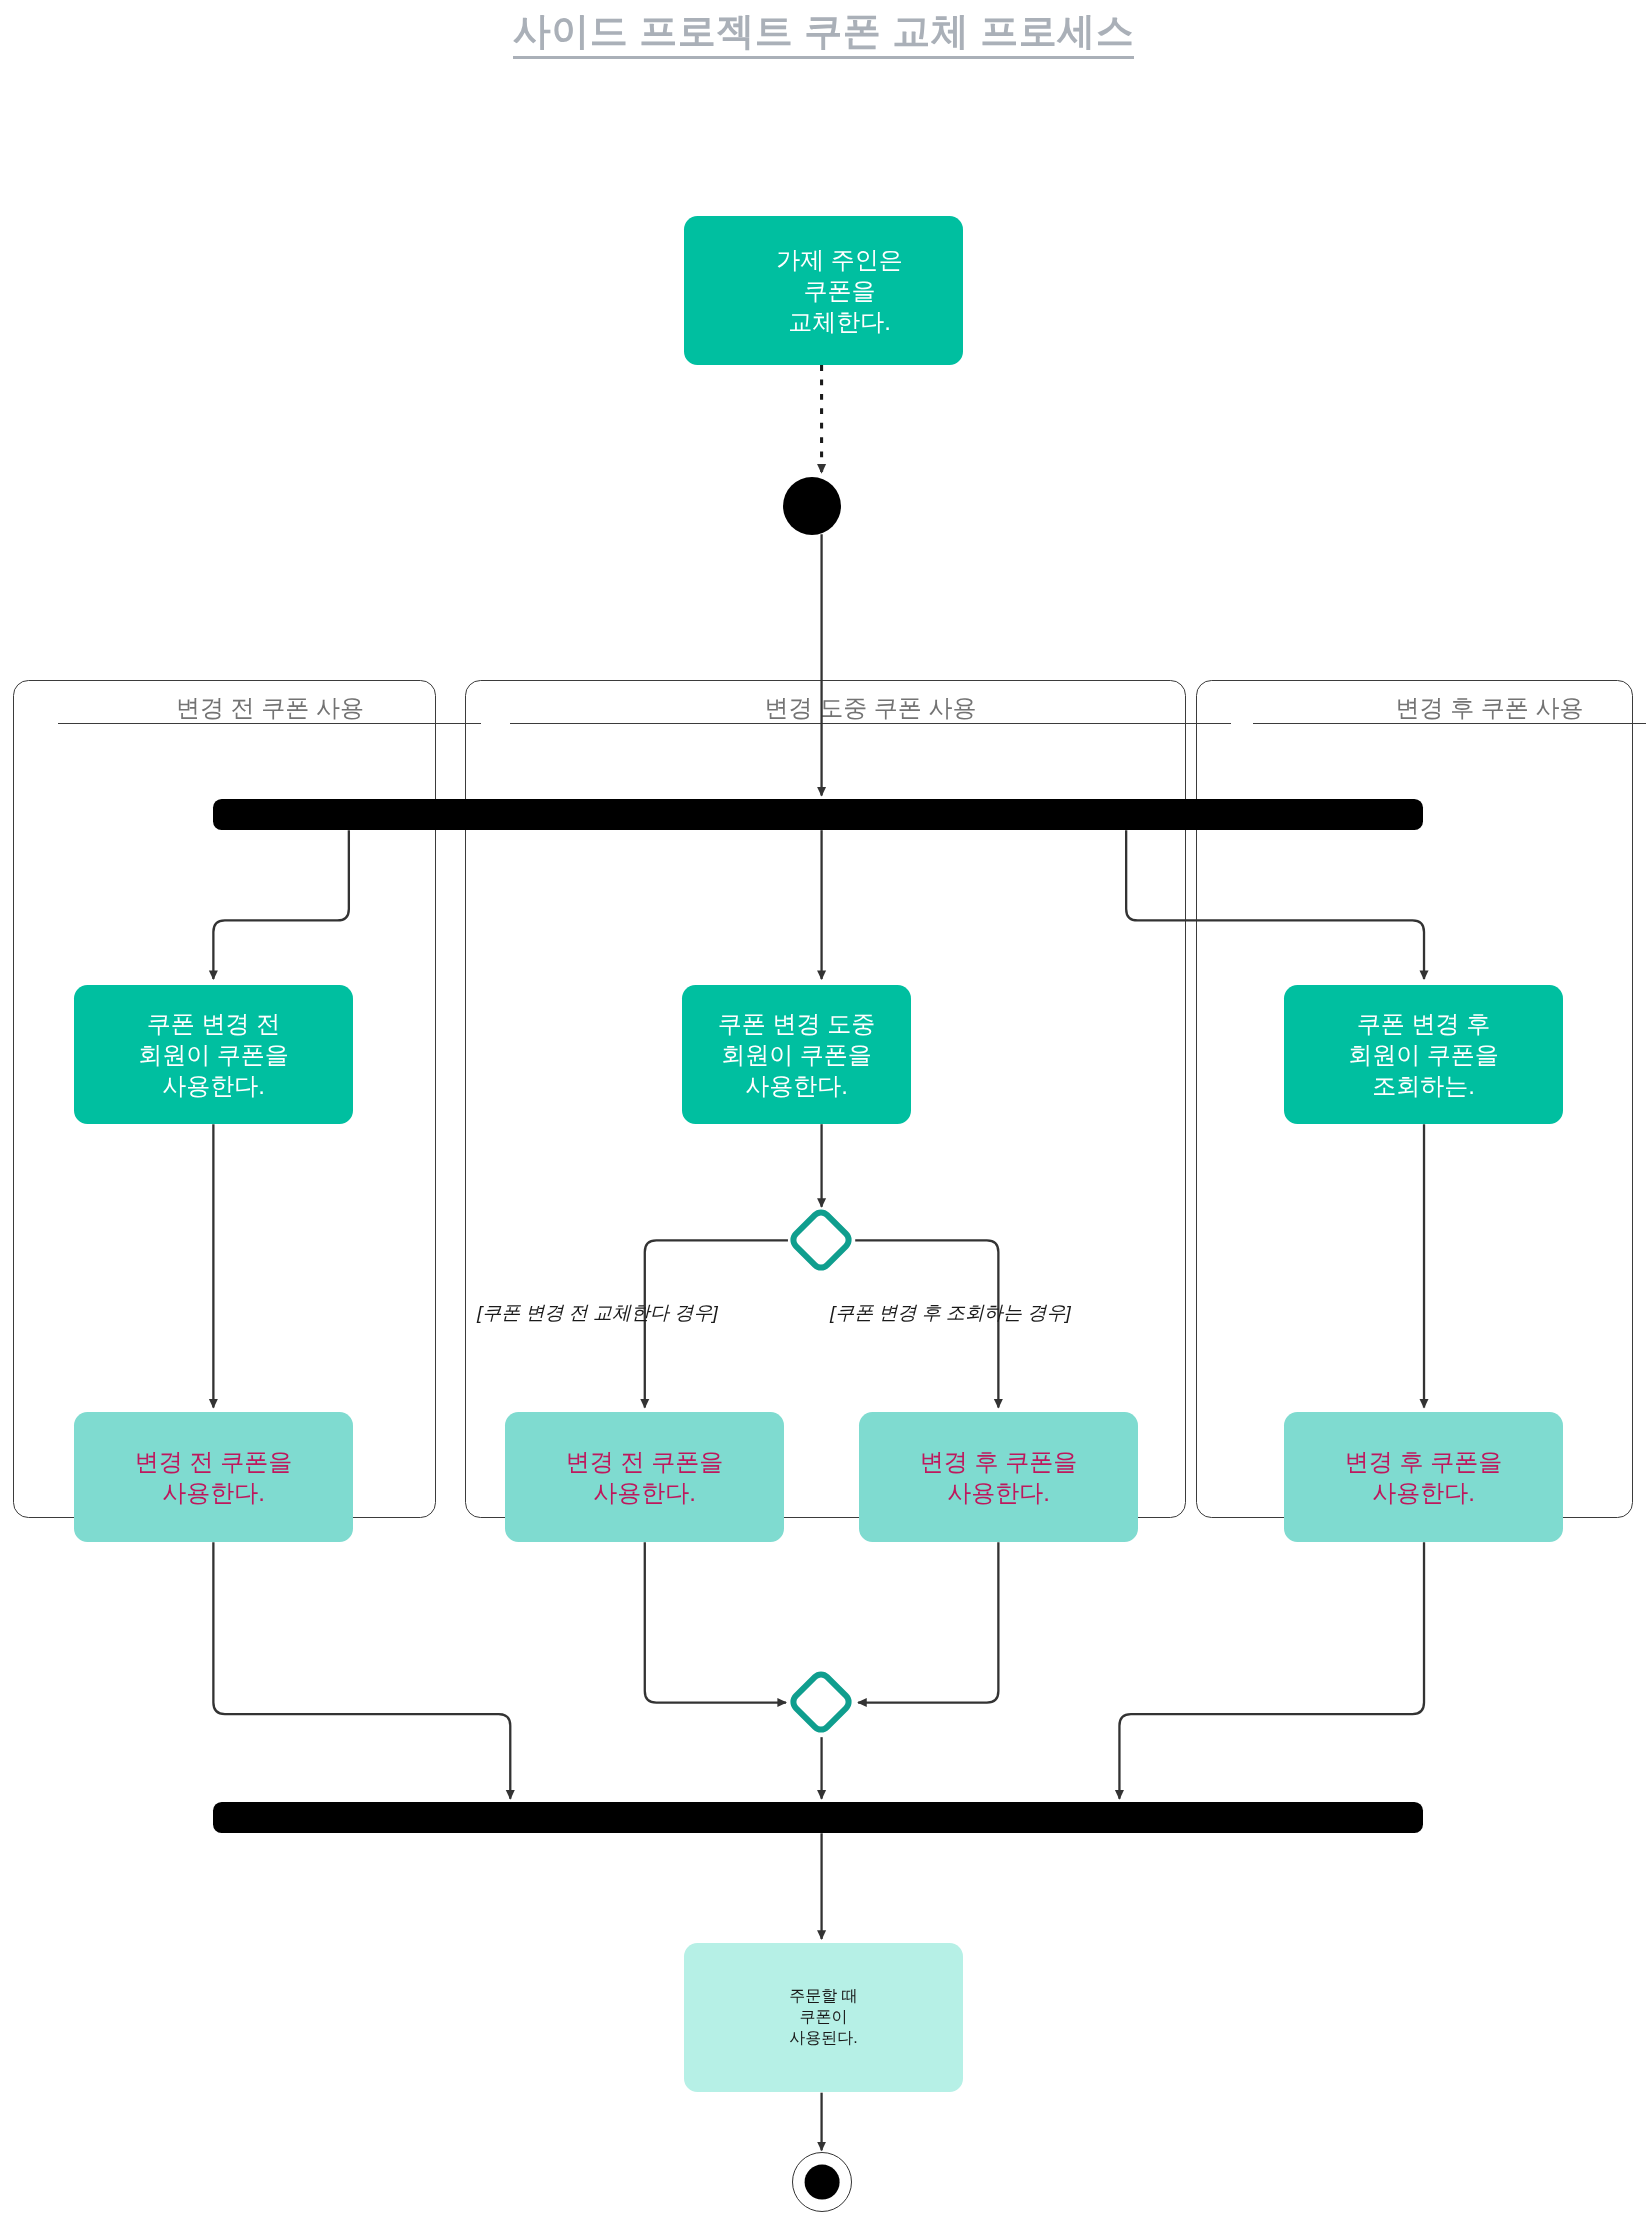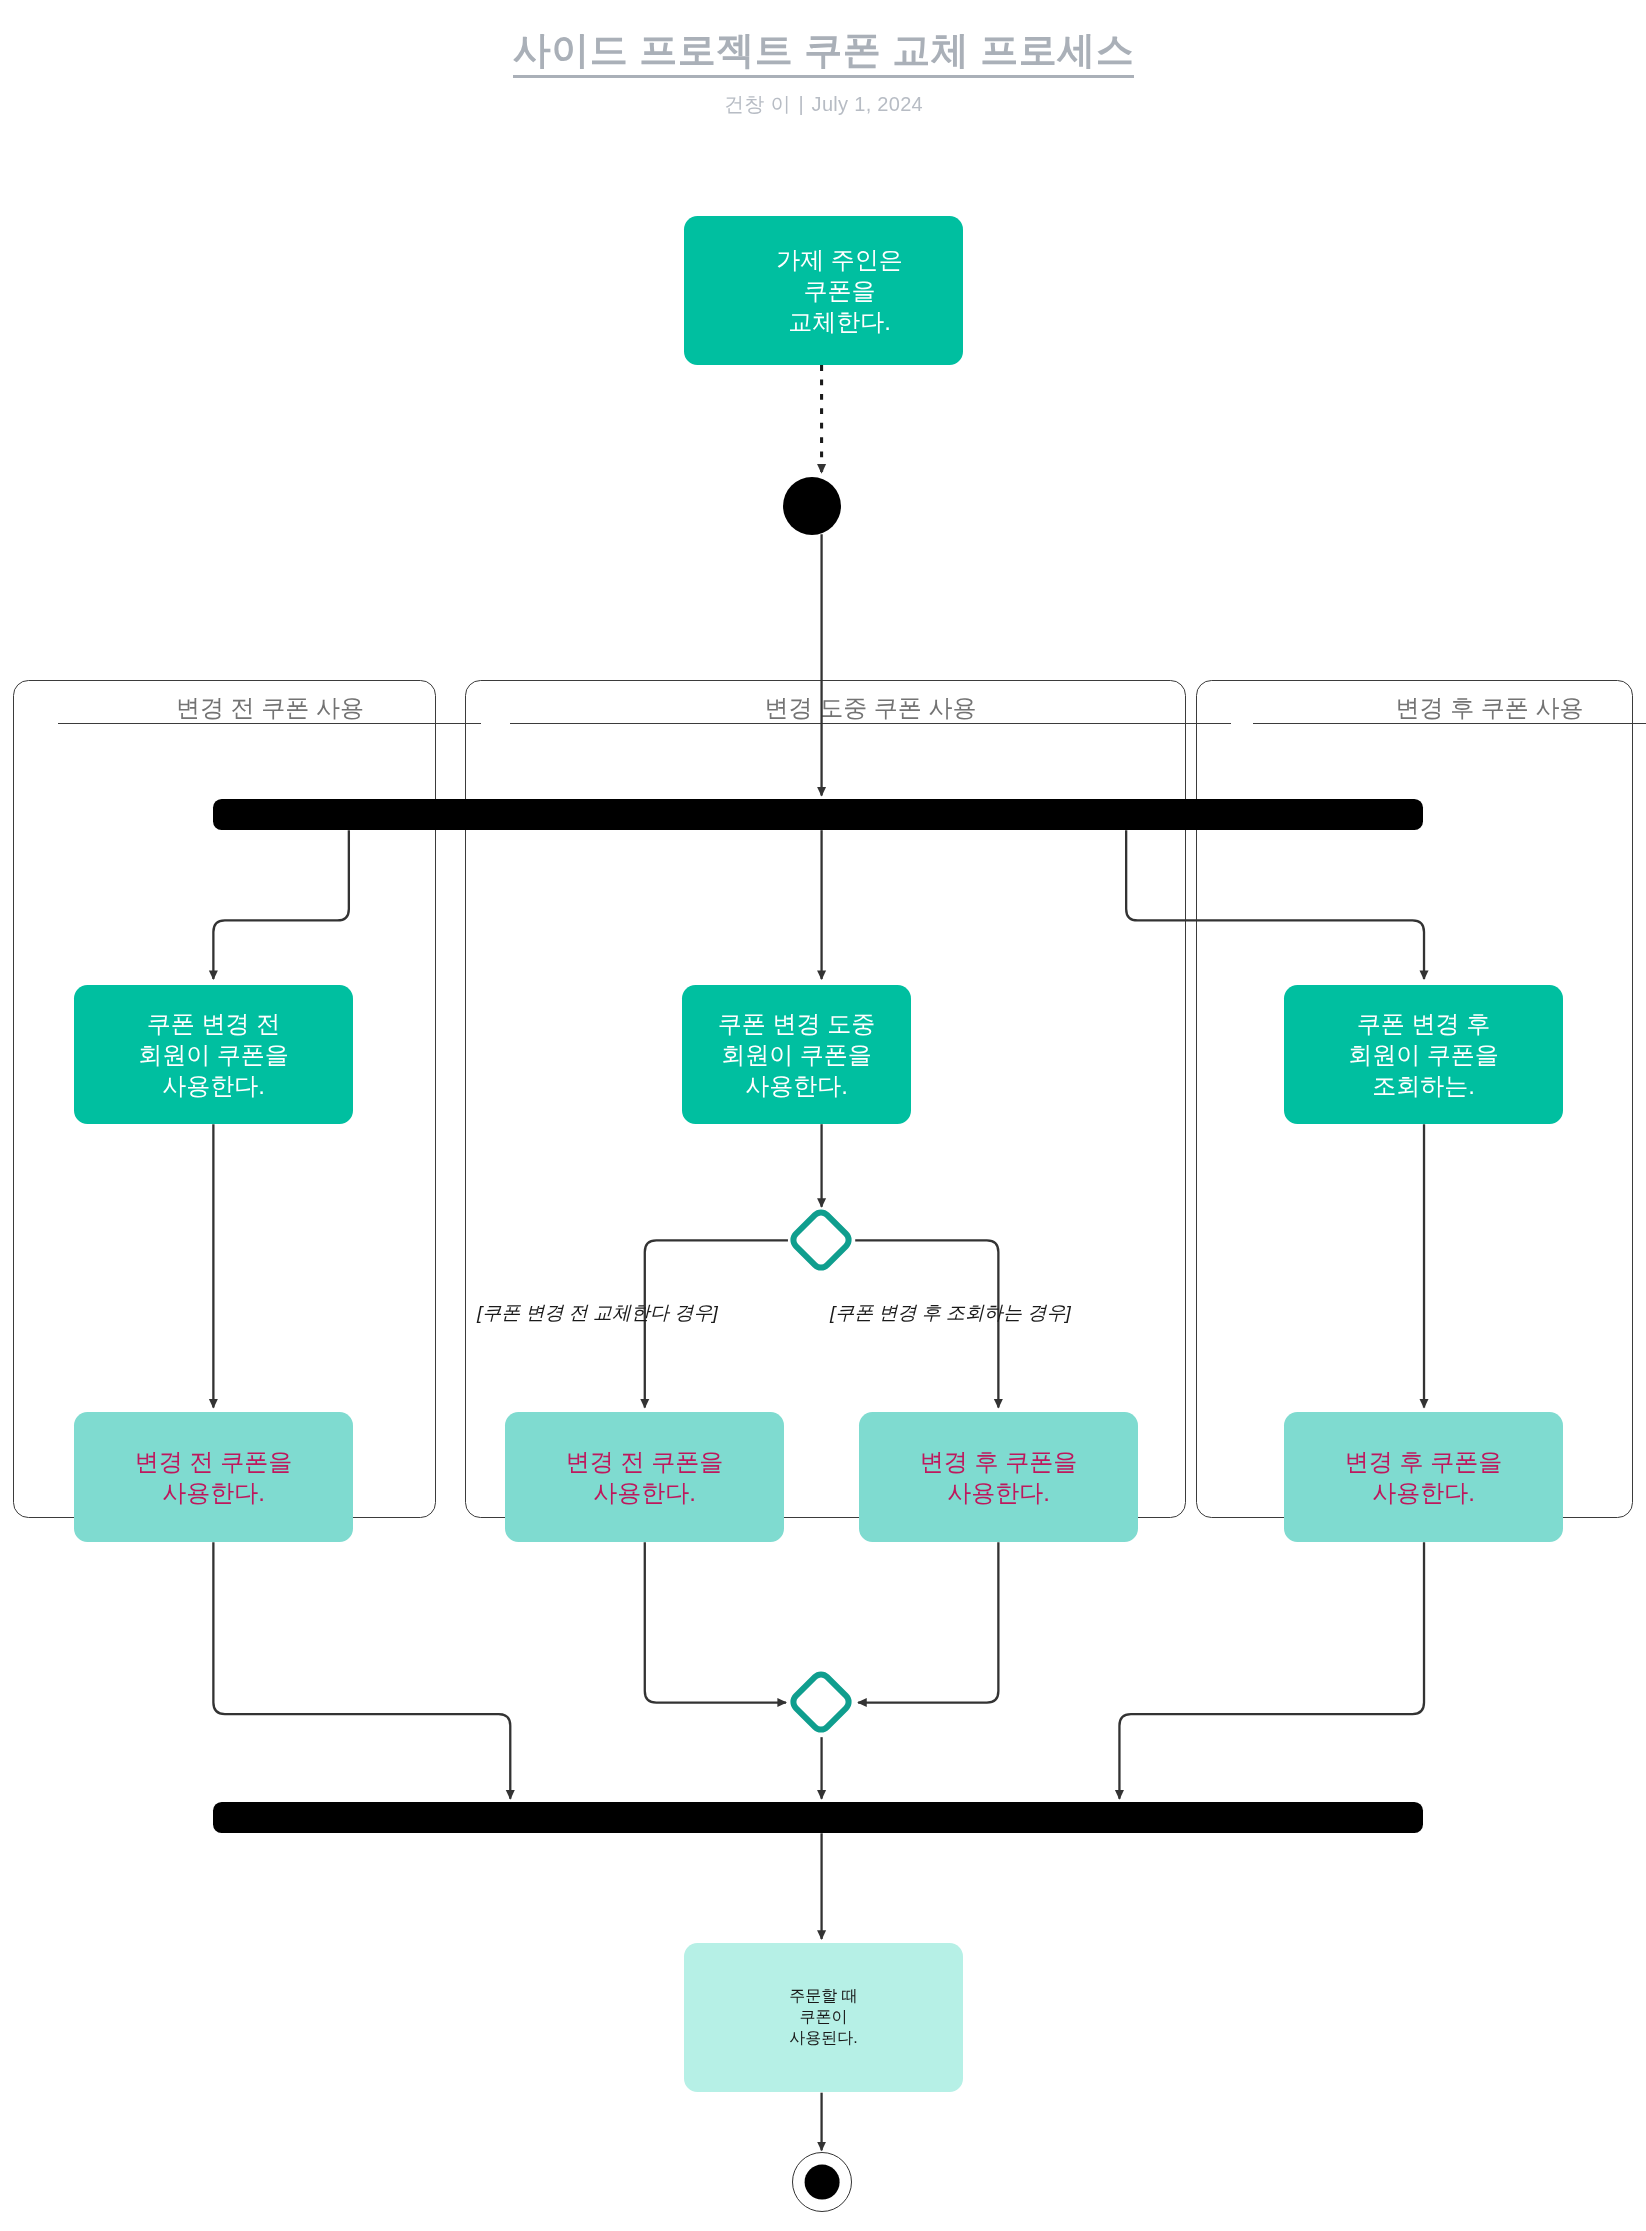--- a/index.html
+++ b/index.html
@@ -39,7 +39,7 @@
     color: #aab0b8;
     letter-spacing: 0.5px;
     margin: 0;
-    padding-top: 27px;
+    padding-top: 8px;
     display: inline-block;
     border-bottom: 3.8px solid #aab0b8;
     line-height: 1.25;

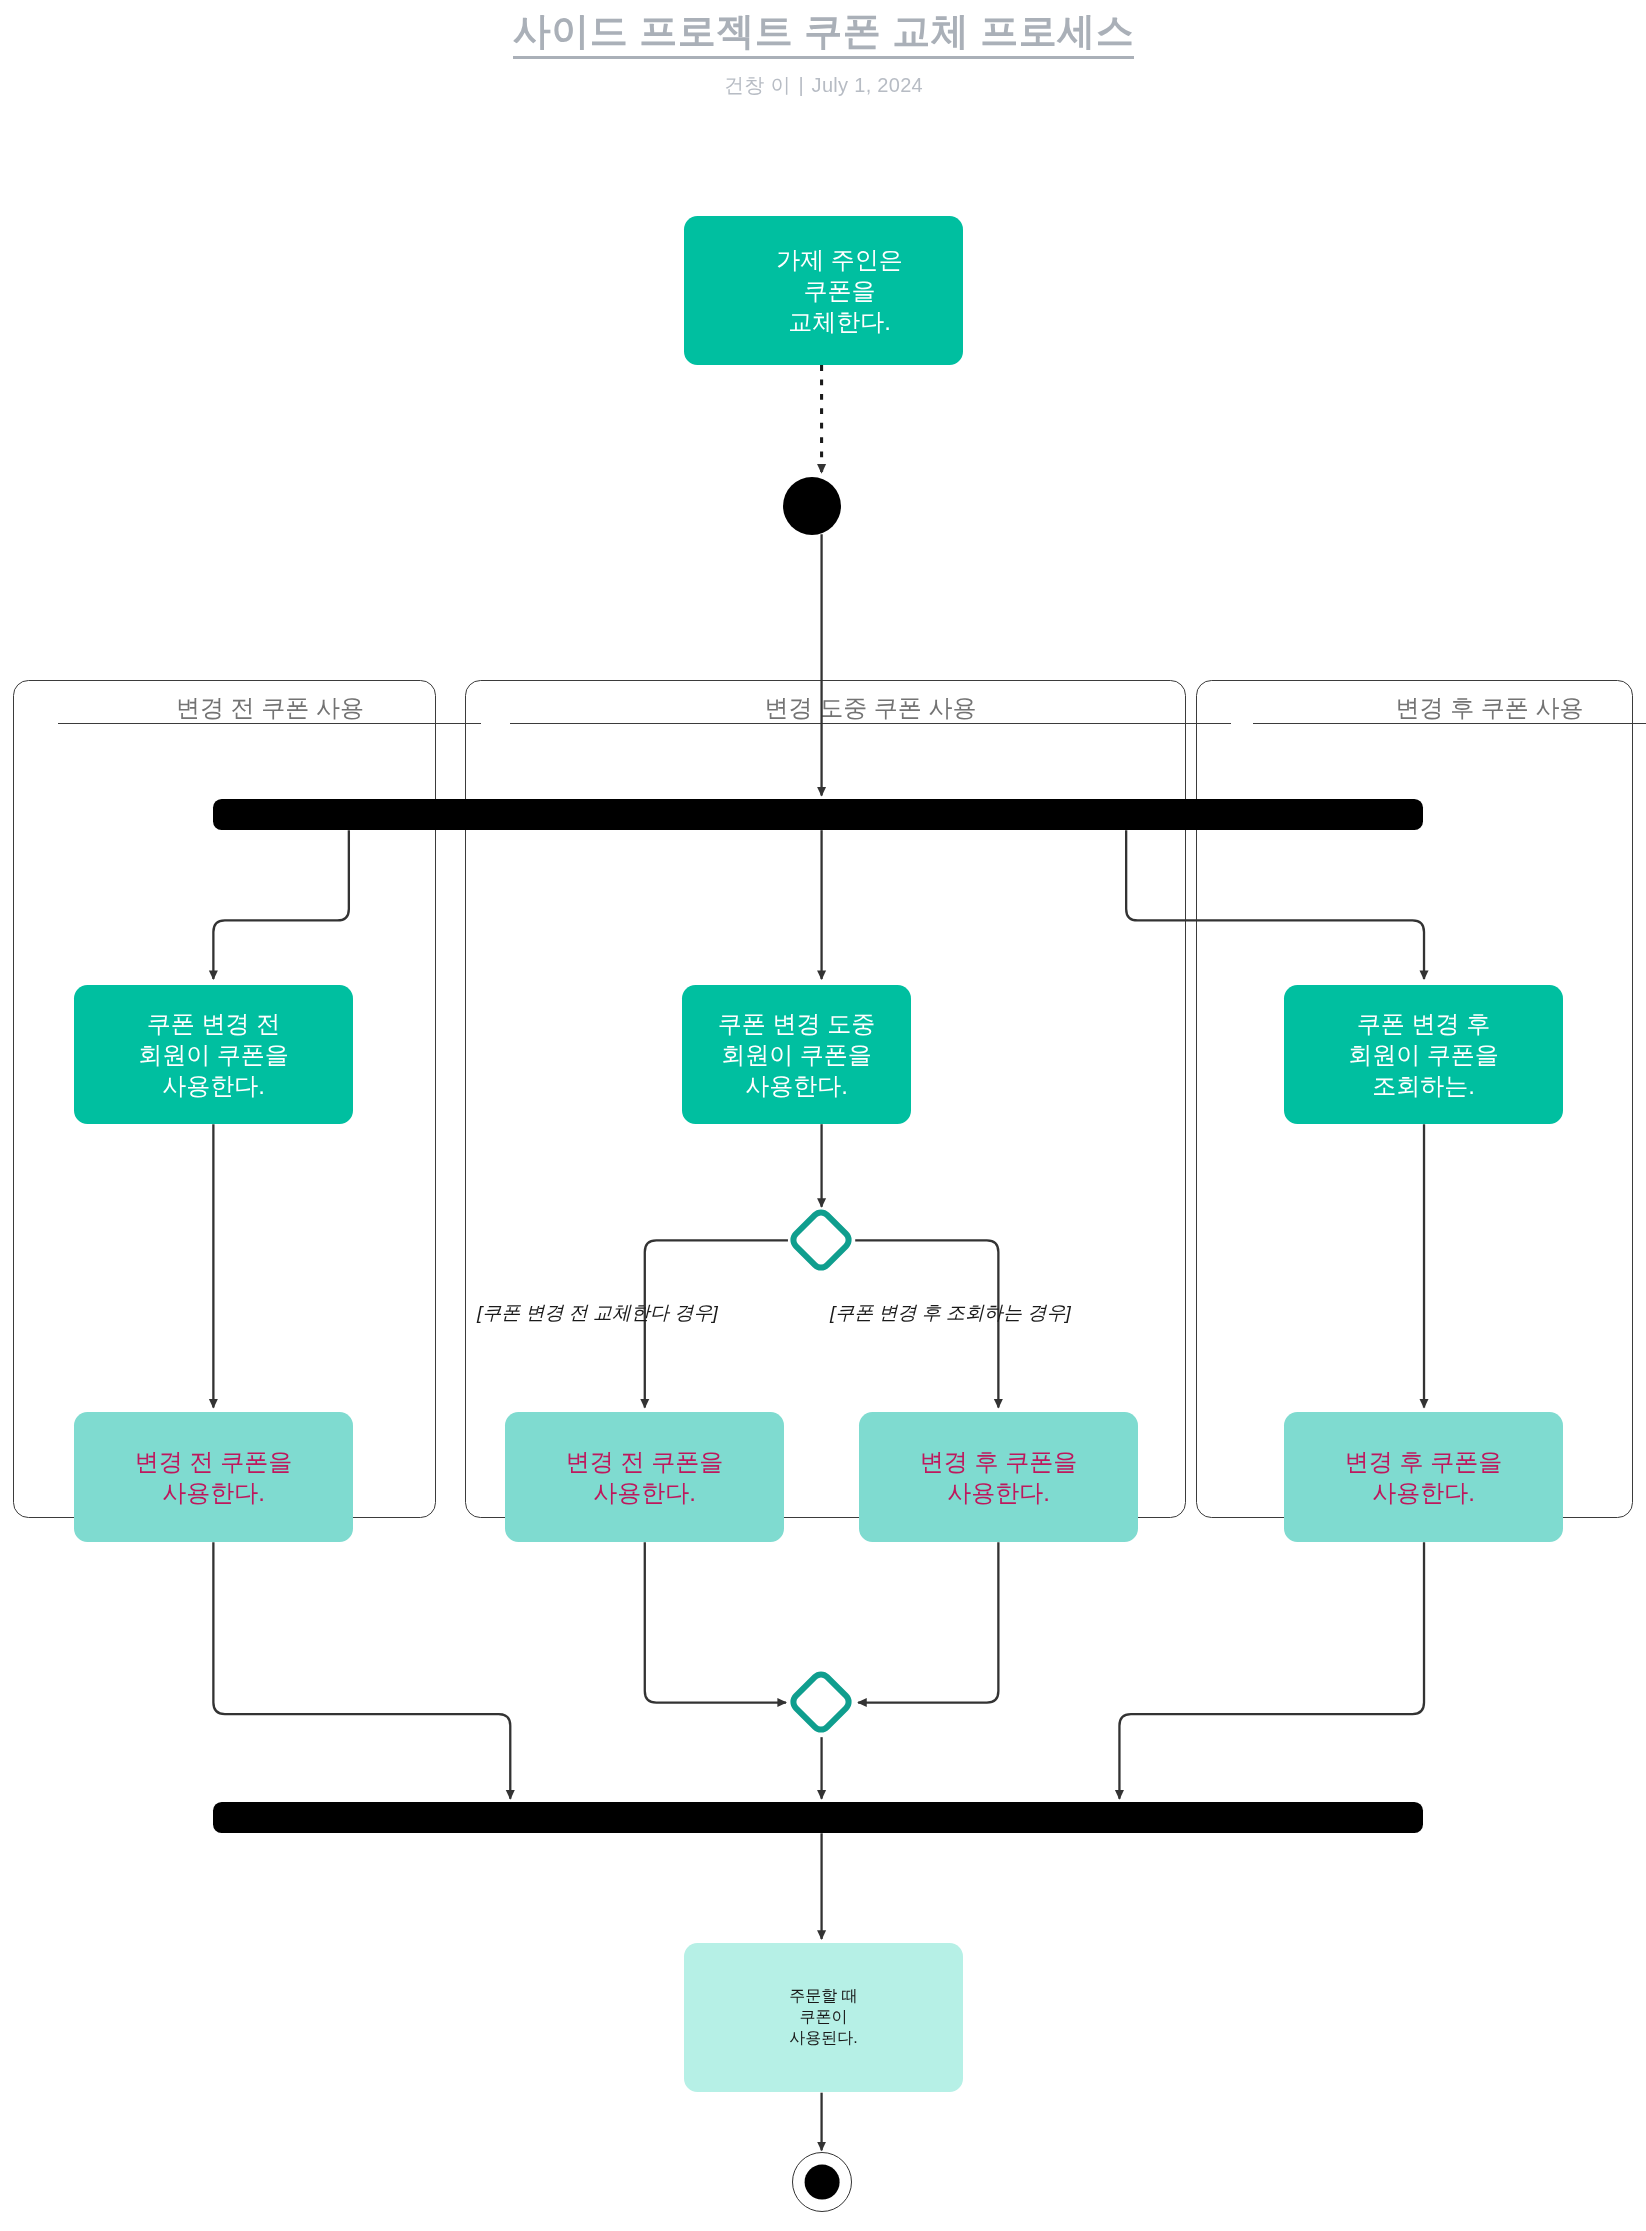--- a/index.html
+++ b/index.html
@@ -180,9 +180,6 @@
 
   <div class="header">
     <div class="doc-title">사이드 프로젝트 쿠폰 교체 프로세스</div>
-    <div class="doc-subtitle">
-      <span>건창 이</span><span class="subtitle-sep">|</span><span>July 1, 2024</span>
-    </div>
   </div>
 
   <div class="lane" style="left:13.4px; top:680px; width:423px; height:838px;"></div>

